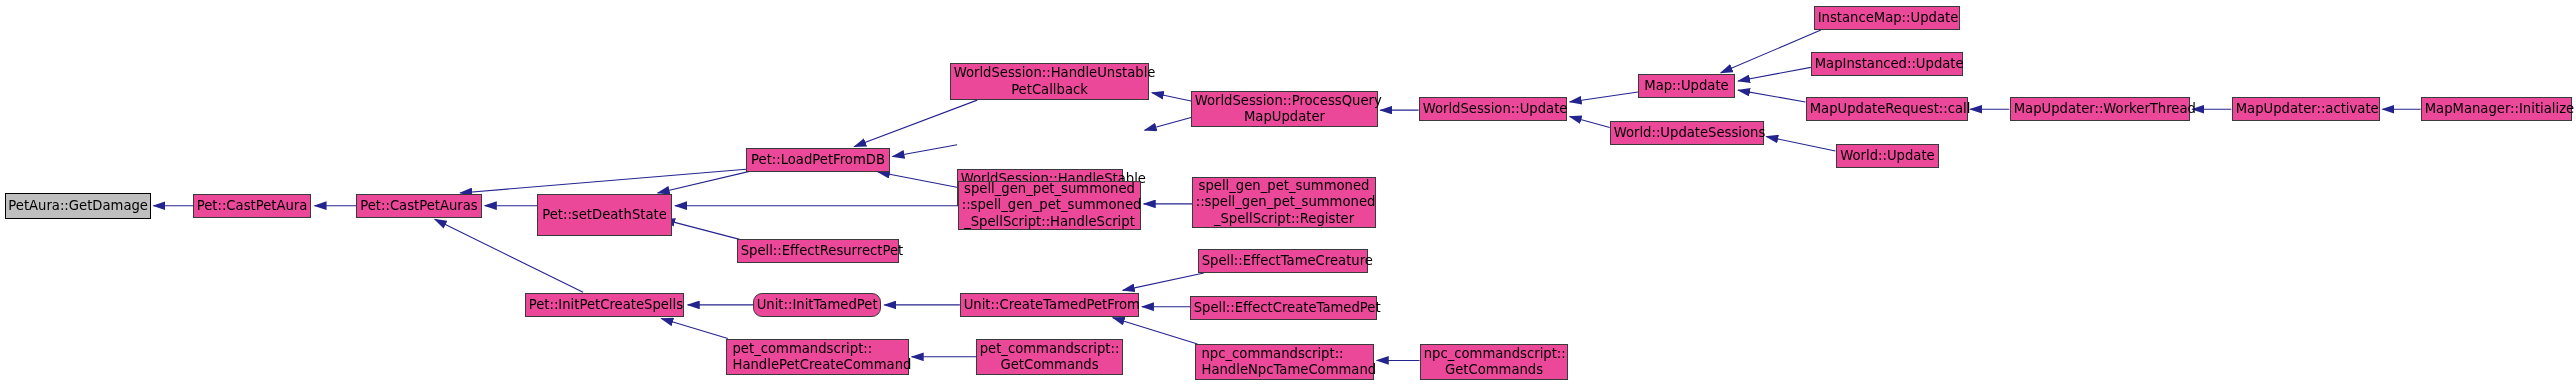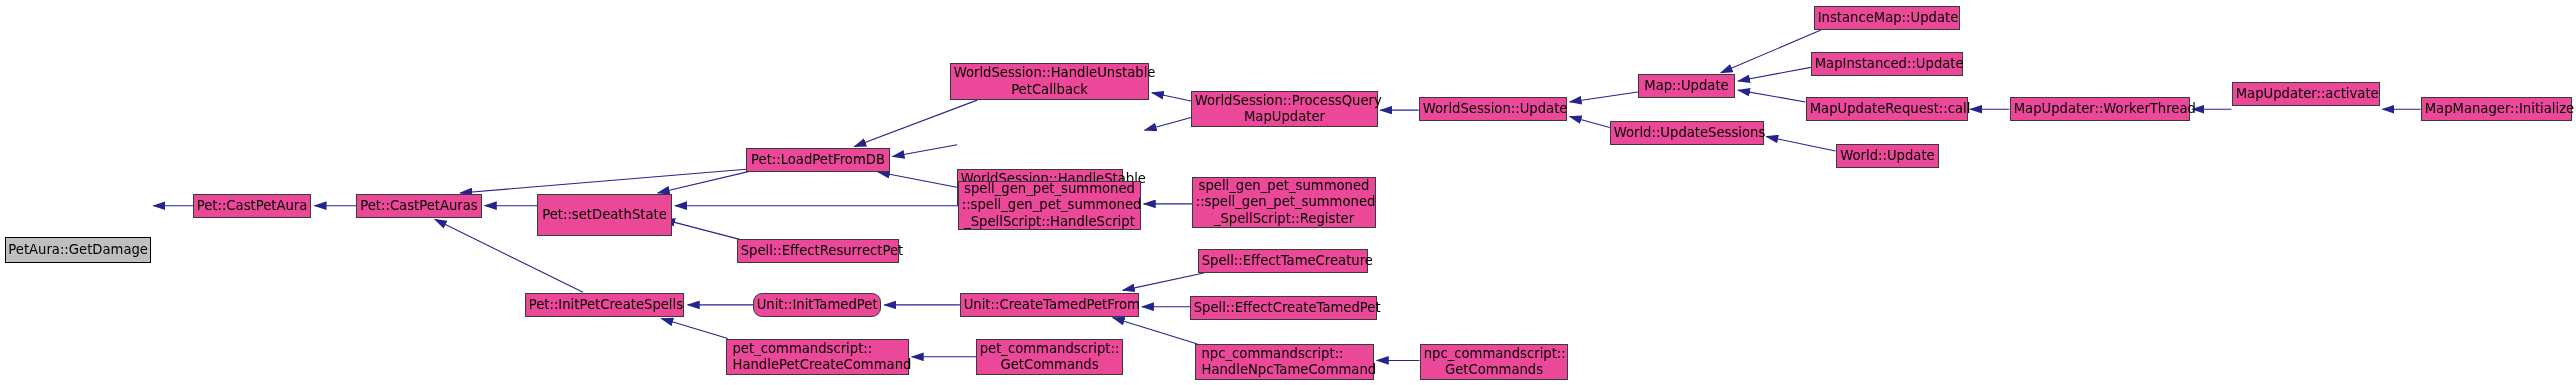--- a/index.html
+++ b/index.html
@@ -175,7 +175,7 @@
       <div class="node align-center" style="left: 2010px; top: 97px; width: 180px; height: 24px;">
         <span class="line">MapUpdater::WorkerThread</span>
       </div>
-      <div class="node align-center" style="left: 2232px; top: 82px; width: 148px; height: 24px;">
+      <div class="node align-center" style="left: 2232px; top: 97px; width: 148px; height: 24px;">
         <span class="line">MapUpdater::activate</span>
       </div>
       <div class="node align-center" style="left: 2421px; top: 97px; width: 151px; height: 24px;">

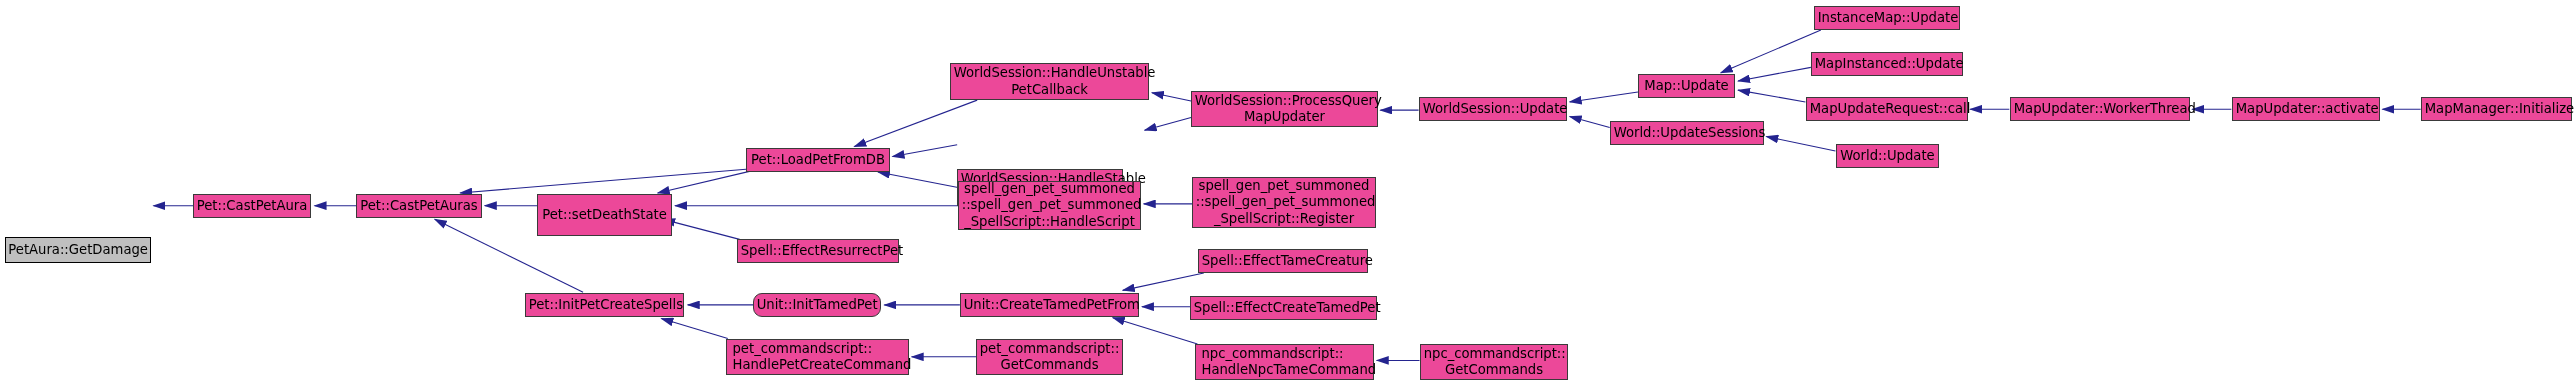--- a/index.html
+++ b/index.html
@@ -80,7 +80,7 @@
       </g>
   </svg>
   <div id="node-layer">
-      <div class="node align-center focal" style="left: 4.6px; top: 193px; width: 146px; height: 25.5px; margin-top: 44px;">
+      <div class="node align-center focal" style="left: 4.6px; top: 193px; width: 146px; height: 25.5px;">
         <span class="line">PetAura::GetDamage</span>
       </div>
       <div class="node align-center" style="left: 193px; top: 194px; width: 118px; height: 24px;">

